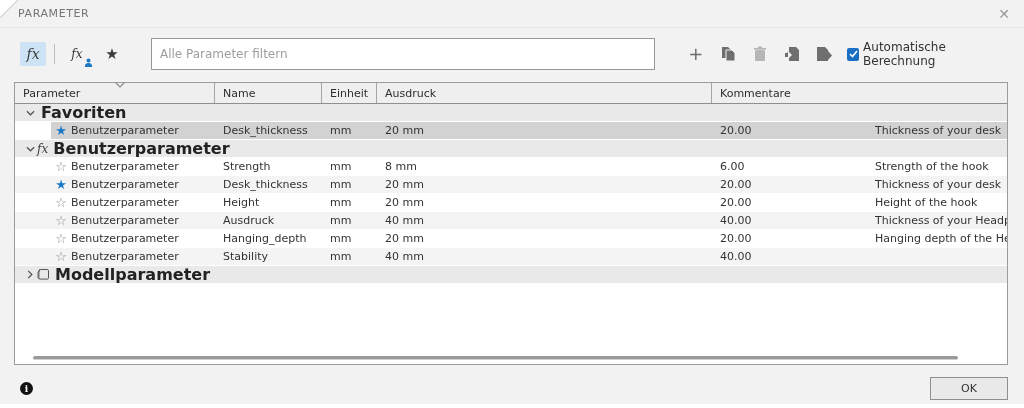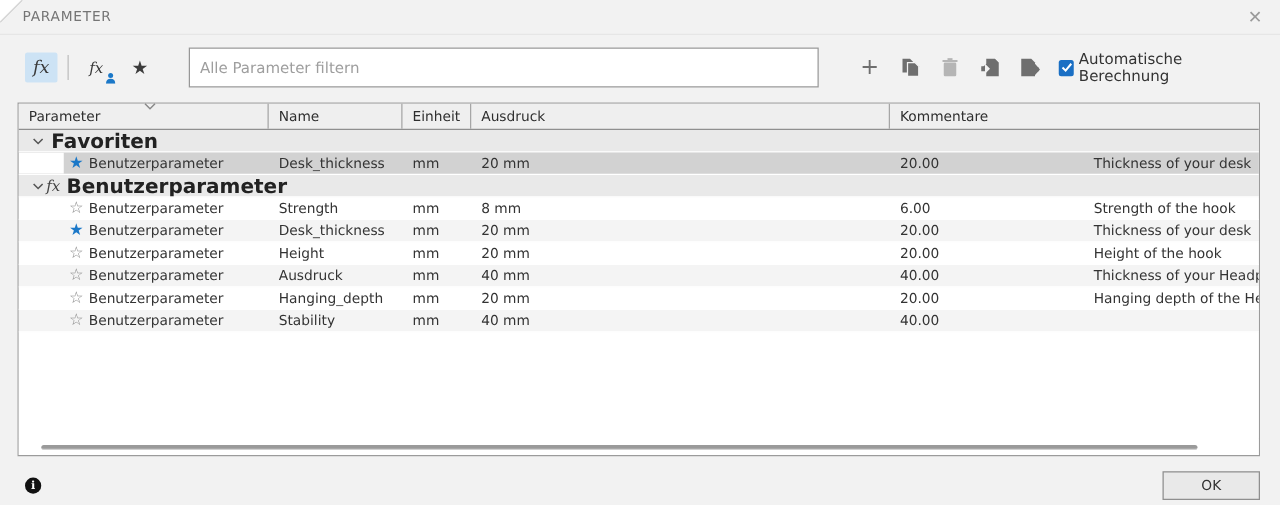--- a/index.html
+++ b/index.html
@@ -267,6 +267,20 @@
             <div class="cell">40.00</div>
           </div>
         </div>
+        <div class="row grow">
+          <span class="chev">
+            <svg width="6" height="9" viewBox="0 0 6 10">
+              <polyline points="1,1 5,5 1,9" fill="none" stroke="#555" stroke-width="1.4"></polyline>
+            </svg>
+          </span>
+          <span class="glyph">
+            <svg width="13" height="13" viewBox="0 0 13 13">
+              <path d="M3.2 1.5h7a1.3 1.3 0 0 1 1.3 1.3v7a1.3 1.3 0 0 1-1.3 1.3h-7a1.3 1.3 0 0 1-1.3-1.3v-7a1.3 1.3 0 0 1 1.3-1.3z" fill="none" stroke="#555" stroke-width="1"></path>
+              <path d="M2.2 3.2 L1 4.4 M3.4 1.8 L1.2 4 M1 4.4 L1 10 M2 11.2 L1.2 10.4" fill="none" stroke="#555" stroke-width="0.9"></path>
+            </svg>
+          </span>
+          <span class="glabel">Modellparameter</span>
+        </div>
       </div>
     <div class="filler"></div>
     <div class="hscroll">

